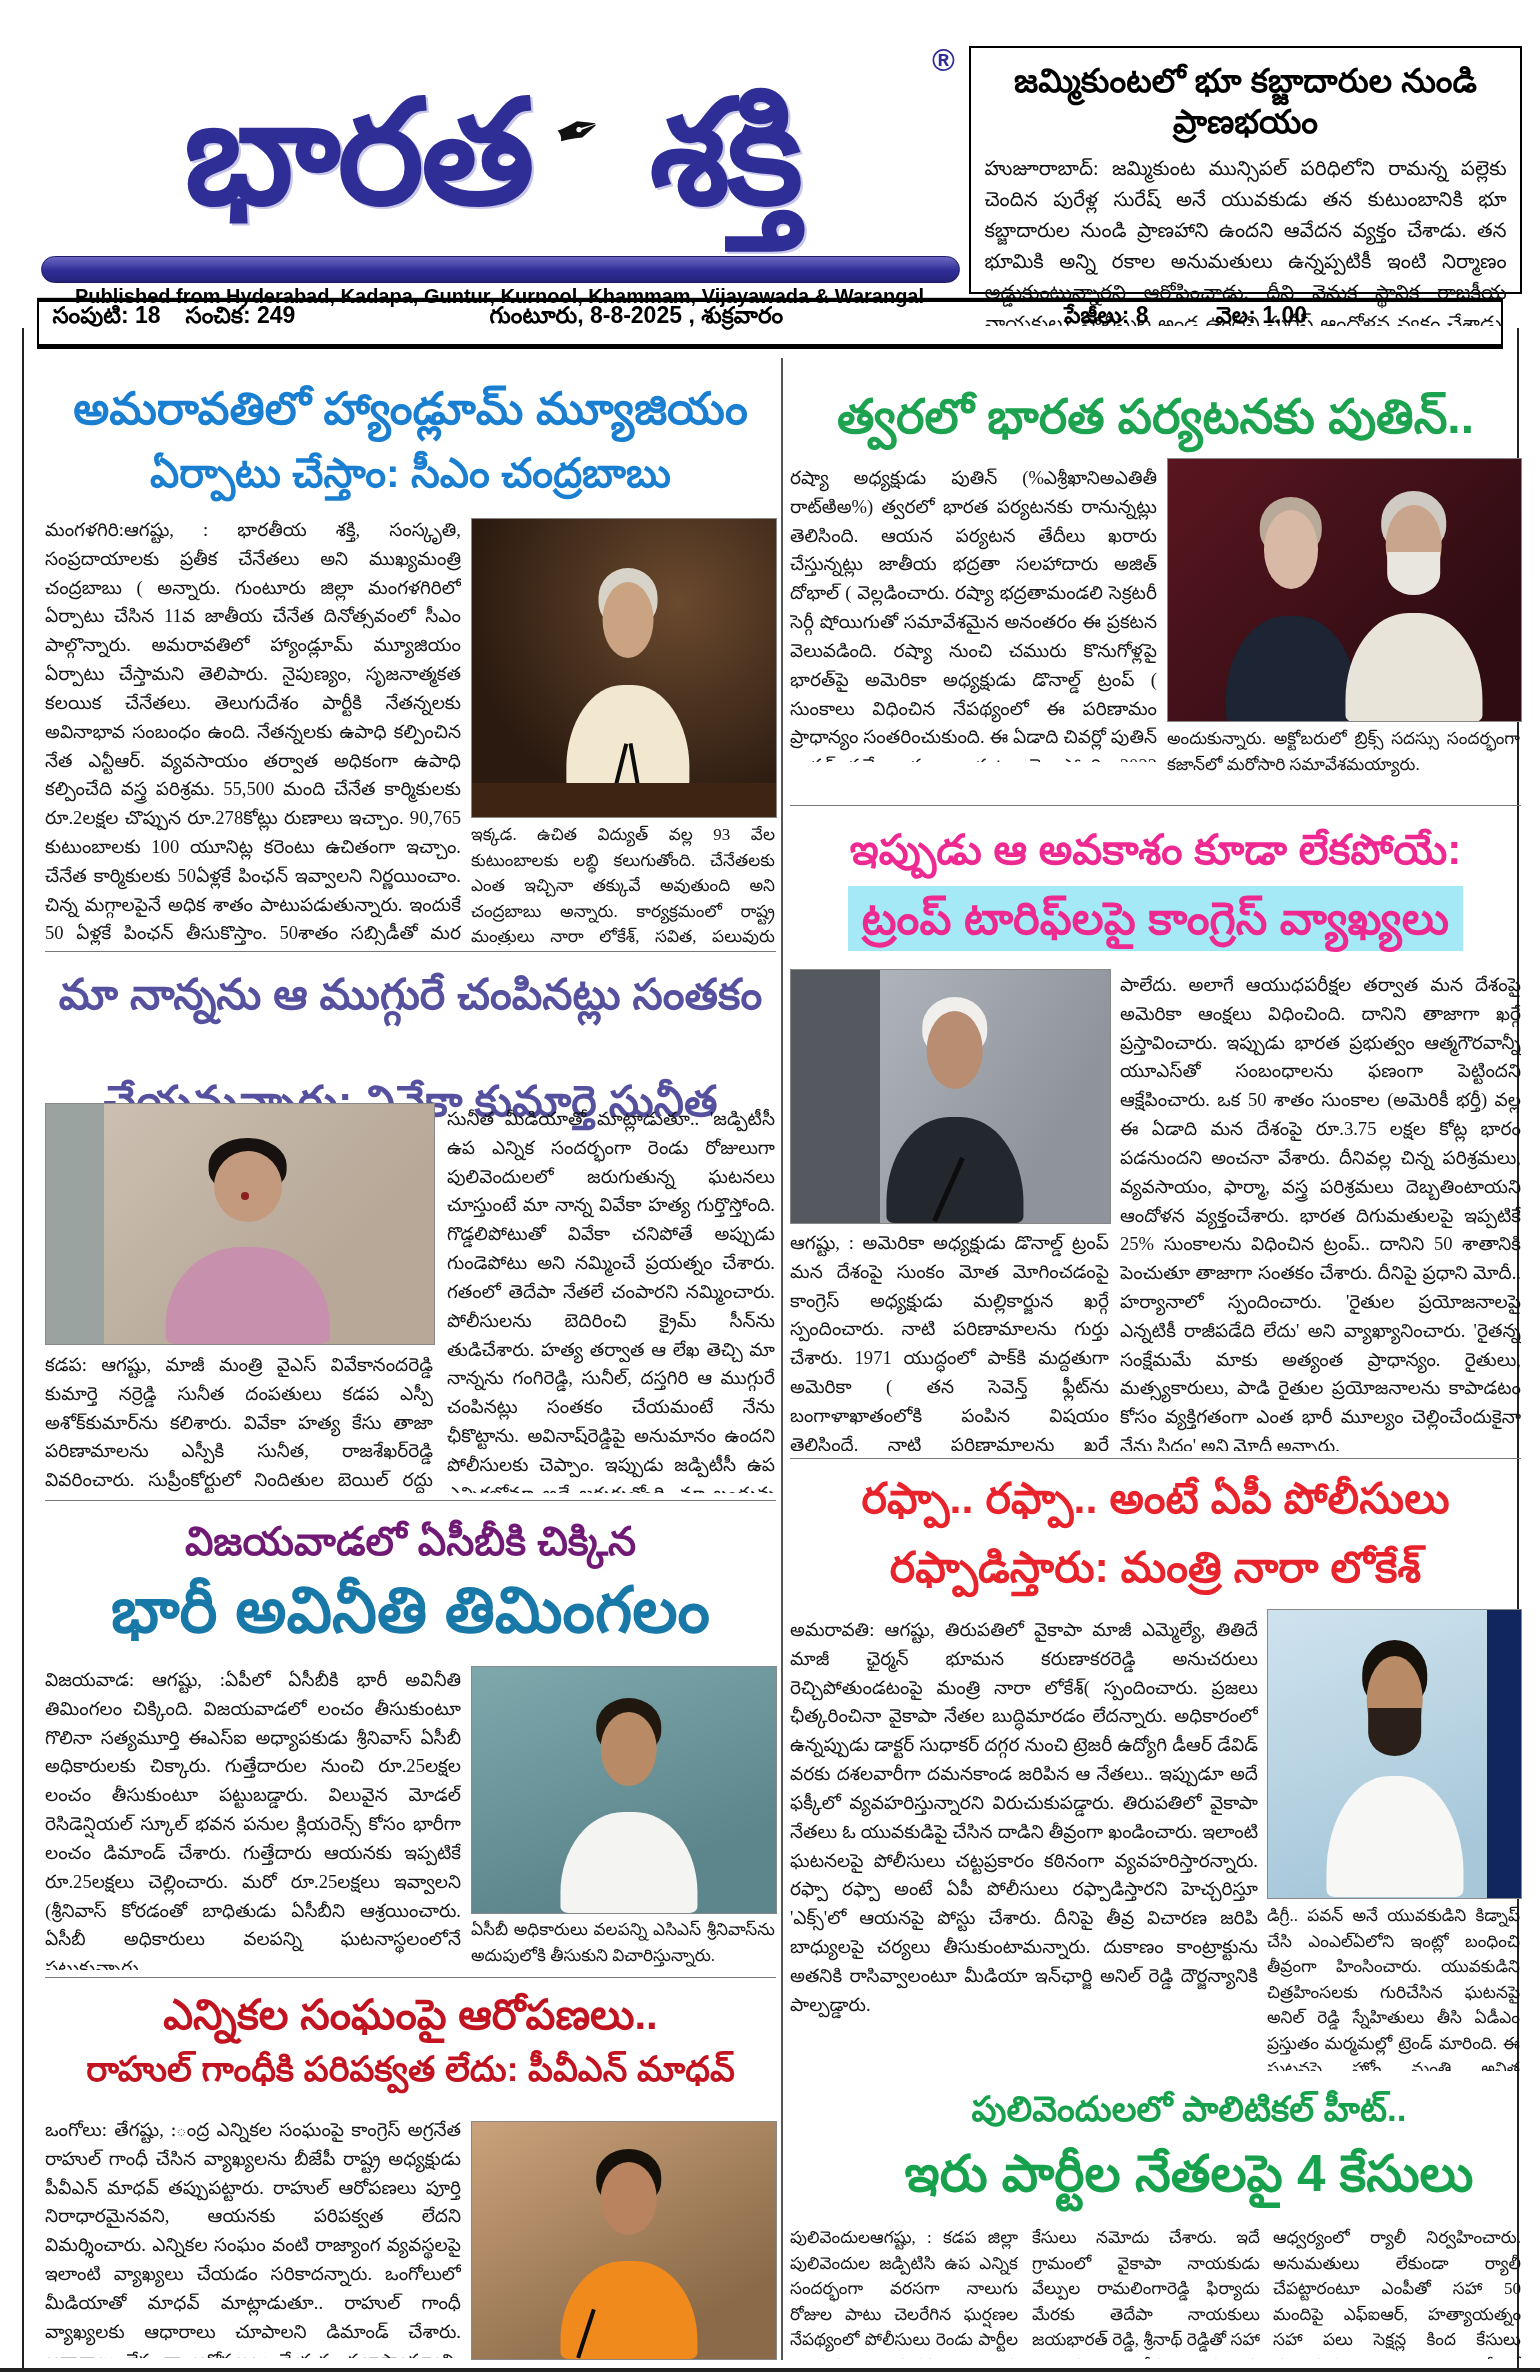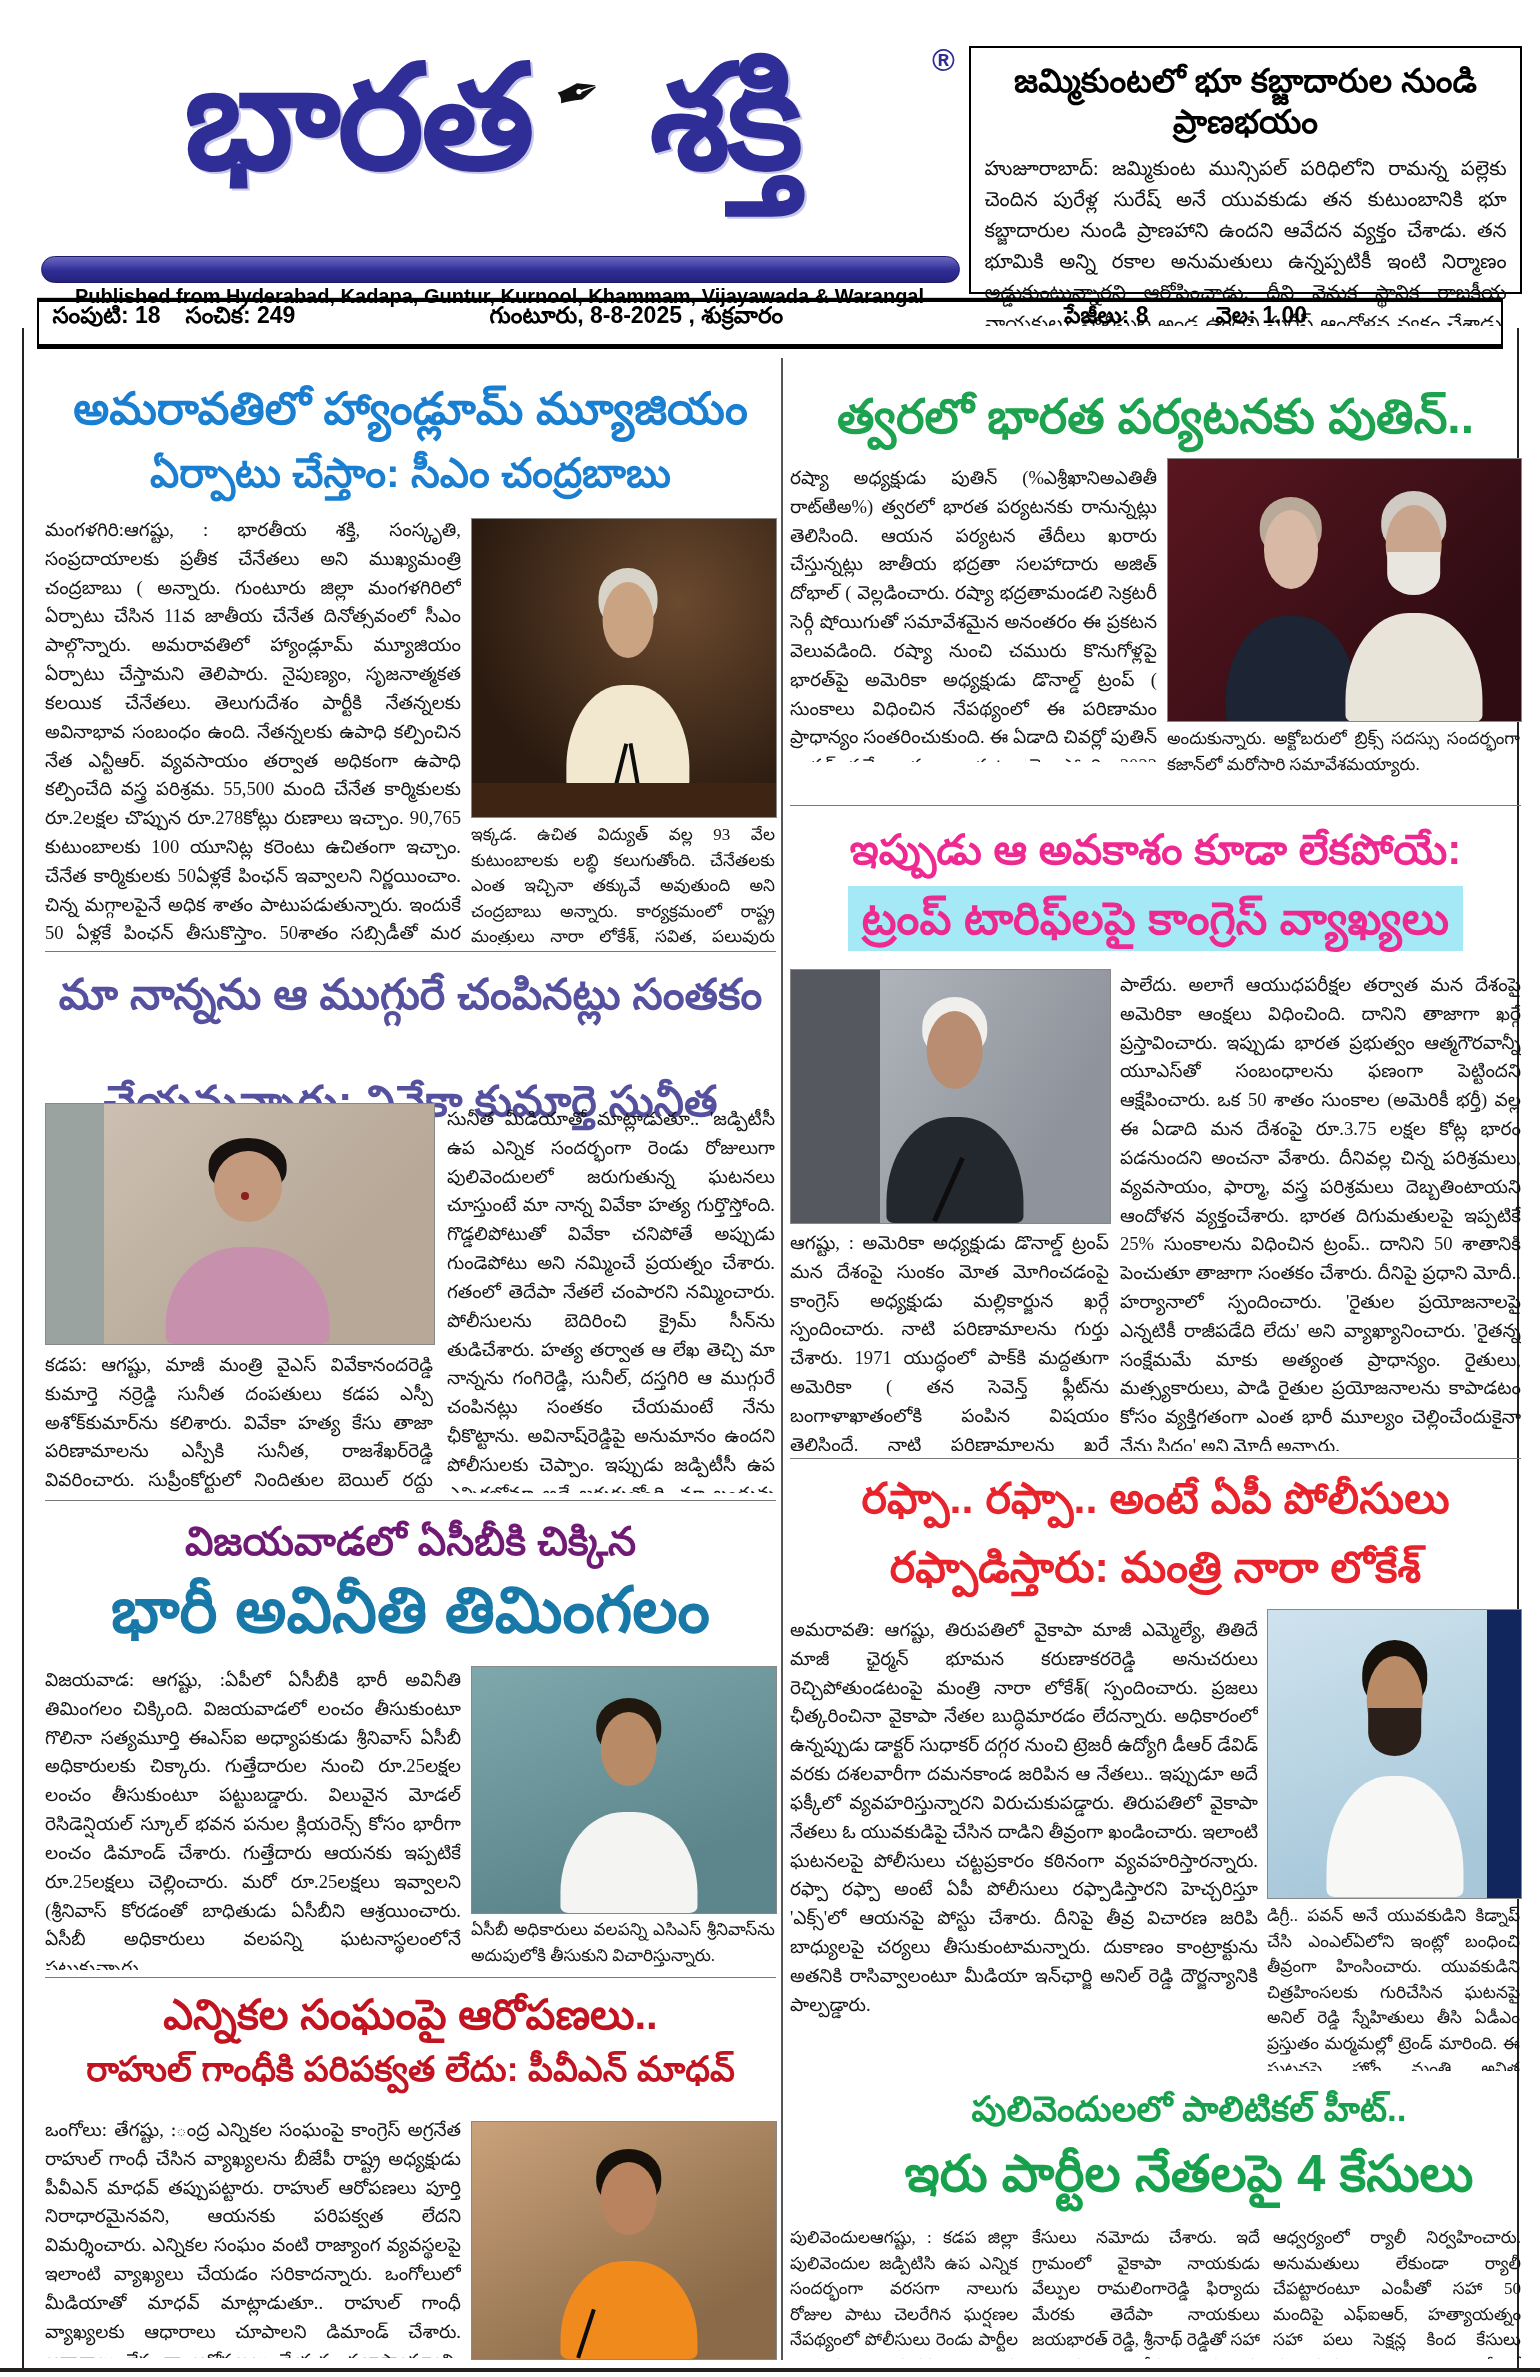--- a/index.html
+++ b/index.html
@@ -8,7 +8,7 @@
   .abs{position:absolute;}
   .clip{overflow:hidden;}
   
-  .masthead{left:30px;top:45px;width:924px;height:216px;display:flex;align-items:flex-start;justify-content:center;gap:10.4px;}
+  .masthead{left:30px;top:45px;width:924px;height:216px;display:flex;align-items:center;justify-content:center;gap:10.4px;}
   .mast-word{font-size:146px;font-weight:bold;color:#2f2d96;line-height:1;letter-spacing:-3px;
              text-shadow:2.2px 2.2px 0 #c8c7e8;}
   .map-wrap{position:relative;width:97px;height:134px;margin-bottom:7.5px;}

